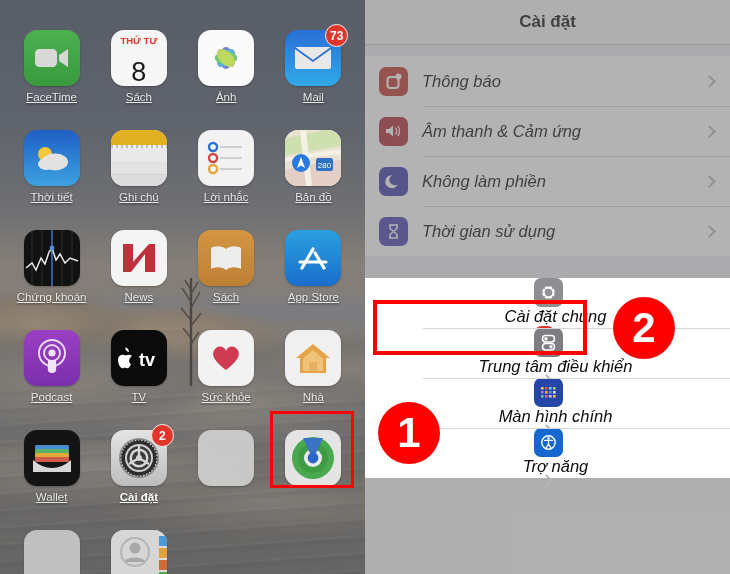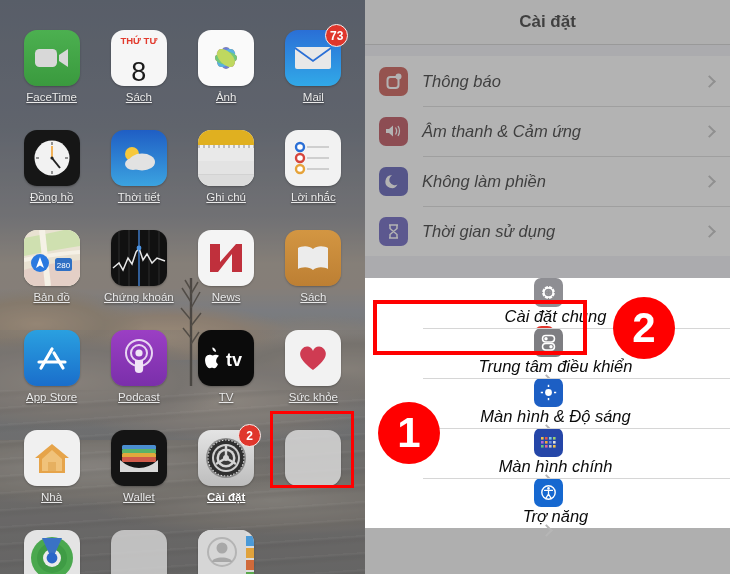--- a/index.html
+++ b/index.html
@@ -250,25 +250,6 @@
         <div class="app-label">Mail</div>
       </div>
 
-      <div class="app">
-        <div class="app-icon">
-          <div class="inner" style="background:#161616">
-            <svg width="46" height="46" viewBox="0 0 46 46">
-              <circle cx="23" cy="23" r="17.5" fill="#f2f2f2"></circle>
-              <g stroke="#333" stroke-width="1">
-                <line x1="23" y1="7" x2="23" y2="10"></line>
-                  <line x1="23" y1="36" x2="23" y2="39"></line>
-                <line x1="7" y1="23" x2="10" y2="23"></line>
-                  <line x1="36" y1="23" x2="39" y2="23"></line>
-              </g>
-              <line x1="23" y1="23" x2="23" y2="11" stroke="#f0a030" stroke-width="1.6"></line>
-              <line x1="23" y1="23" x2="31" y2="33" stroke="#222" stroke-width="2"></line>
-              <circle cx="23" cy="23" r="1.6" fill="#222"></circle>
-            </svg>
-          </div>
-        </div>
-        <div class="app-label">Đồng hồ</div>
-      </div>
 
       <div class="app">
         <div class="app-icon">

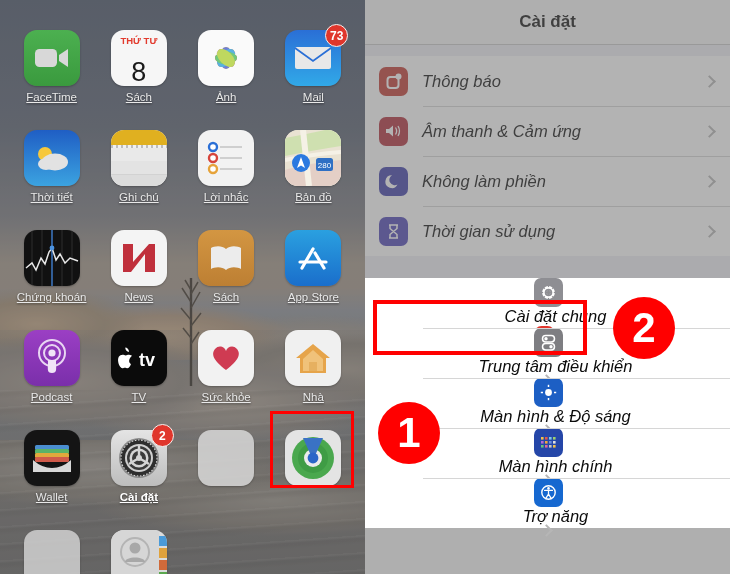--- a/index.html
+++ b/index.html
@@ -626,21 +626,6 @@
         <span class="chev"></span>
       </div>
 
-      <div class="row">
-        <div class="ricon" style="background:#1d5fc4">
-          <svg width="17" height="17" viewBox="0 0 17 17">
-              <circle cx="8.5" cy="8.5" r="3.4" fill="#fff"></circle>
-              <g stroke="#fff" stroke-width="1.5">
-                <line x1="8.5" y1="0.8" x2="8.5" y2="3"></line>
-                <line x1="8.5" y1="14" x2="8.5" y2="16.2"></line>
-                <line x1="0.8" y1="8.5" x2="3" y2="8.5"></line>
-                <line x1="14" y1="8.5" x2="16.2" y2="8.5"></line>
-              </g>
-            </svg>
-        </div>
-        <span class="rlabel">Màn hình &amp; Độ sáng</span>
-        <span class="chev"></span>
-      </div>
 
       <div class="row">
         <div class="ricon" style="background:#2546a8">

